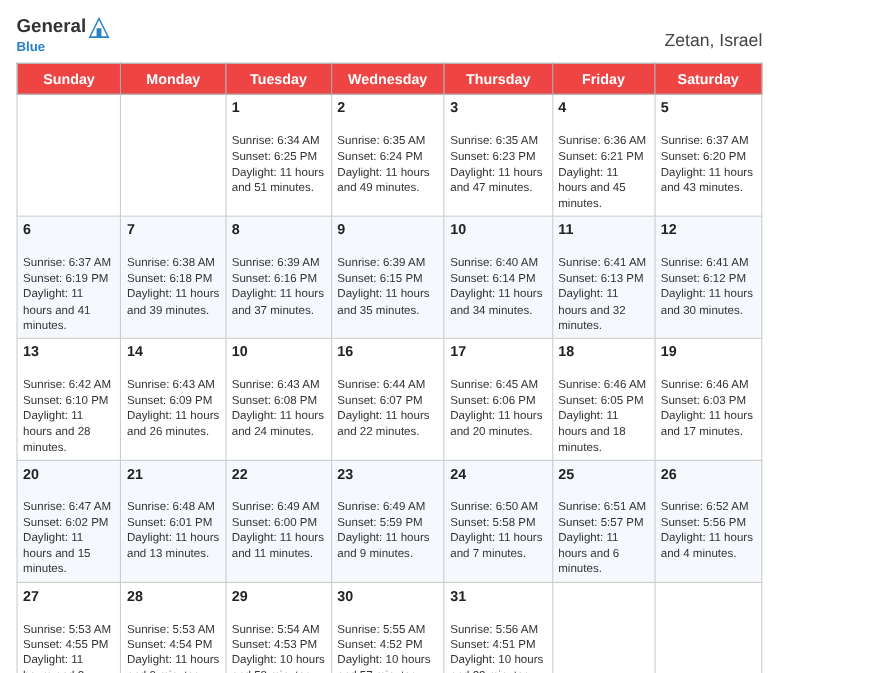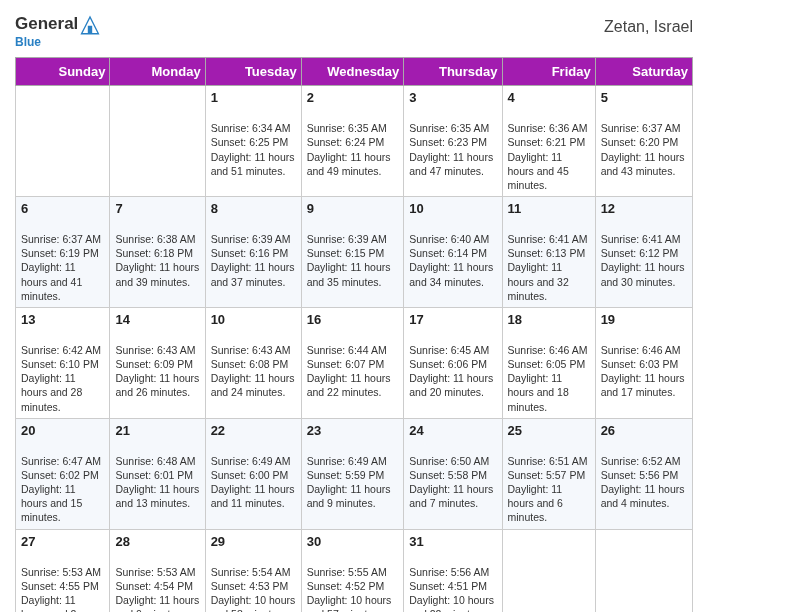--- a/index.html
+++ b/index.html
@@ -44,7 +44,7 @@
     .location {
       font-size: 16px;
       color: #444;
-      margin-top: 8px;
+      margin-top: 19px;
     }
     .calendar {
       width: 100%;

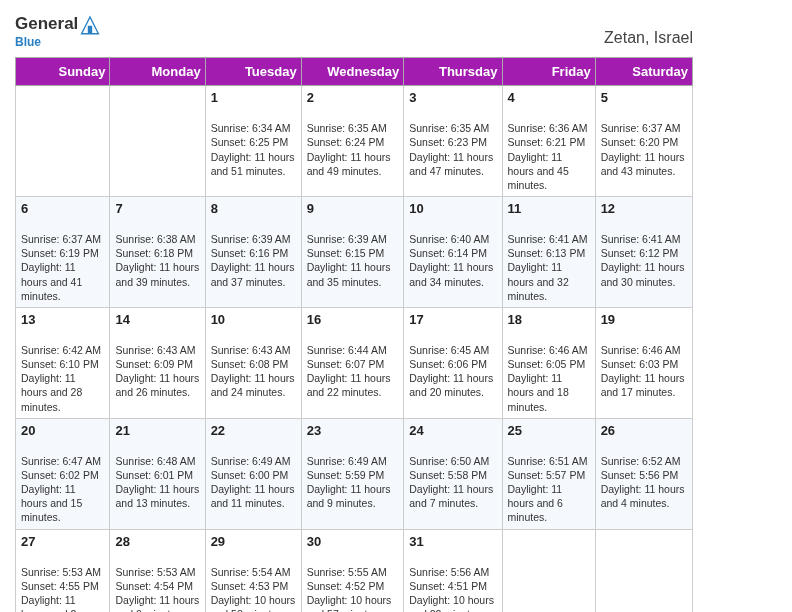--- a/index.html
+++ b/index.html
@@ -52,12 +52,12 @@
       border: 1px solid #ccc;
     }
     .calendar th {
-      background: #a21caf;
+      background: #ef4444;
       color: #fff;
       font-size: 13px;
       font-weight: bold;
       padding: 6px 4px;
-      text-align: right;
+      text-align: center;
       border: 1px solid #aaa;
     }
     .calendar td {

